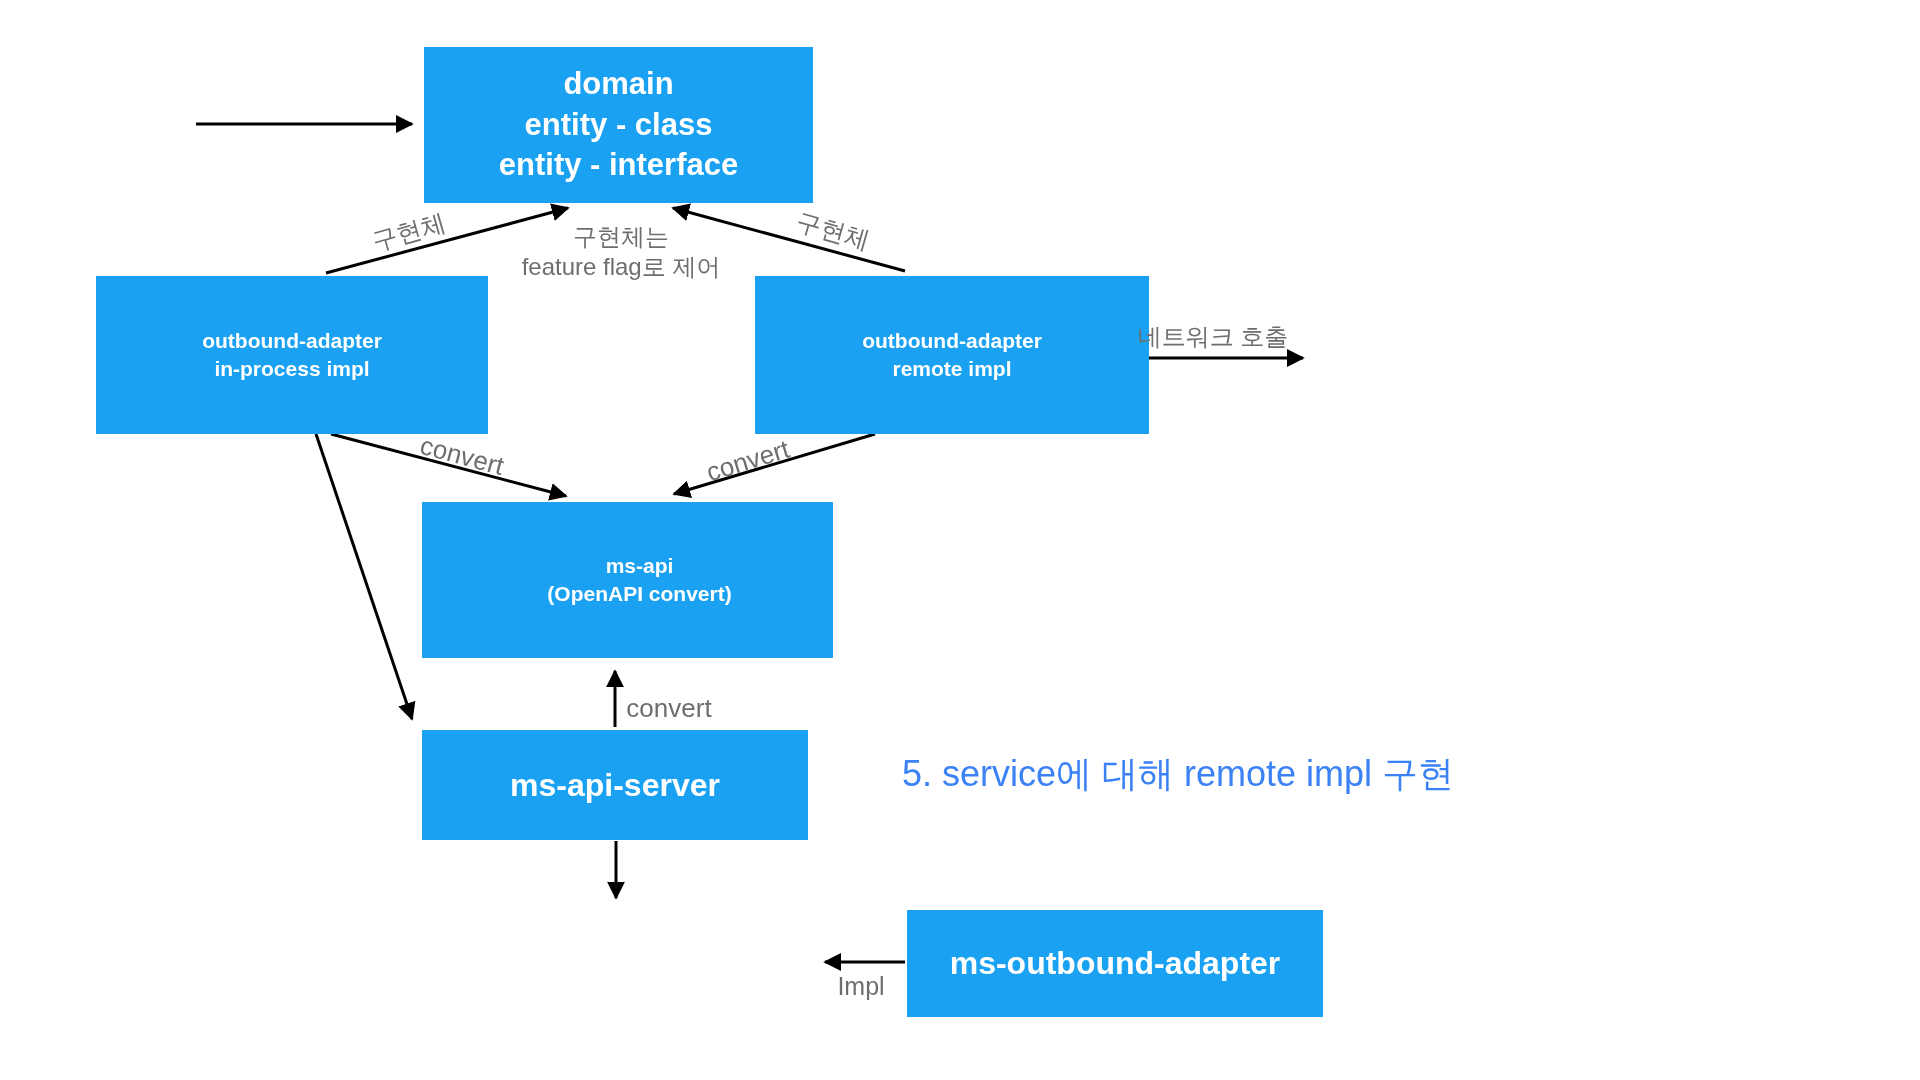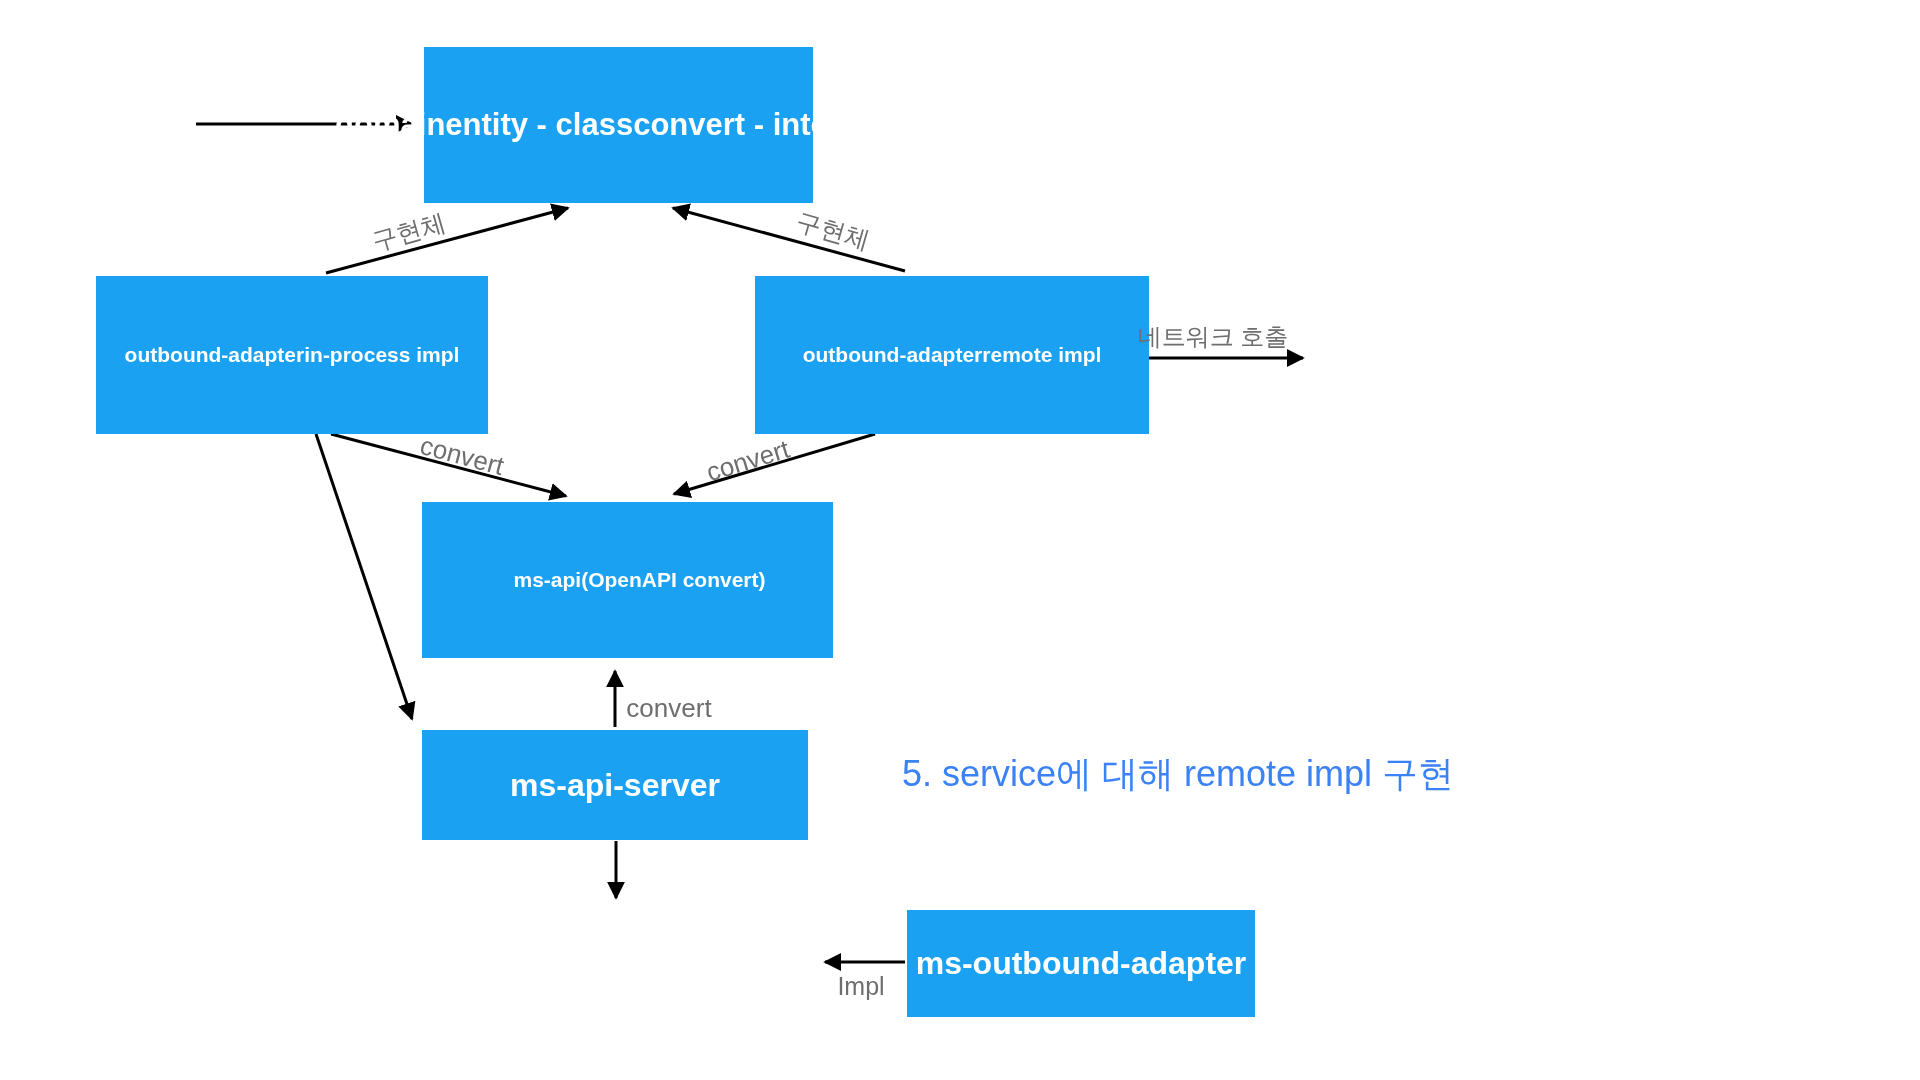--- a/index.html
+++ b/index.html
@@ -34,7 +34,7 @@
     background: var(--node-color, #1aa1f2);
     color: var(--node-text-color, #ffffff);
     display: flex;
-    flex-direction: row;
+    flex-direction: column;
     align-items: center;
     justify-content: center;
     text-align: center;

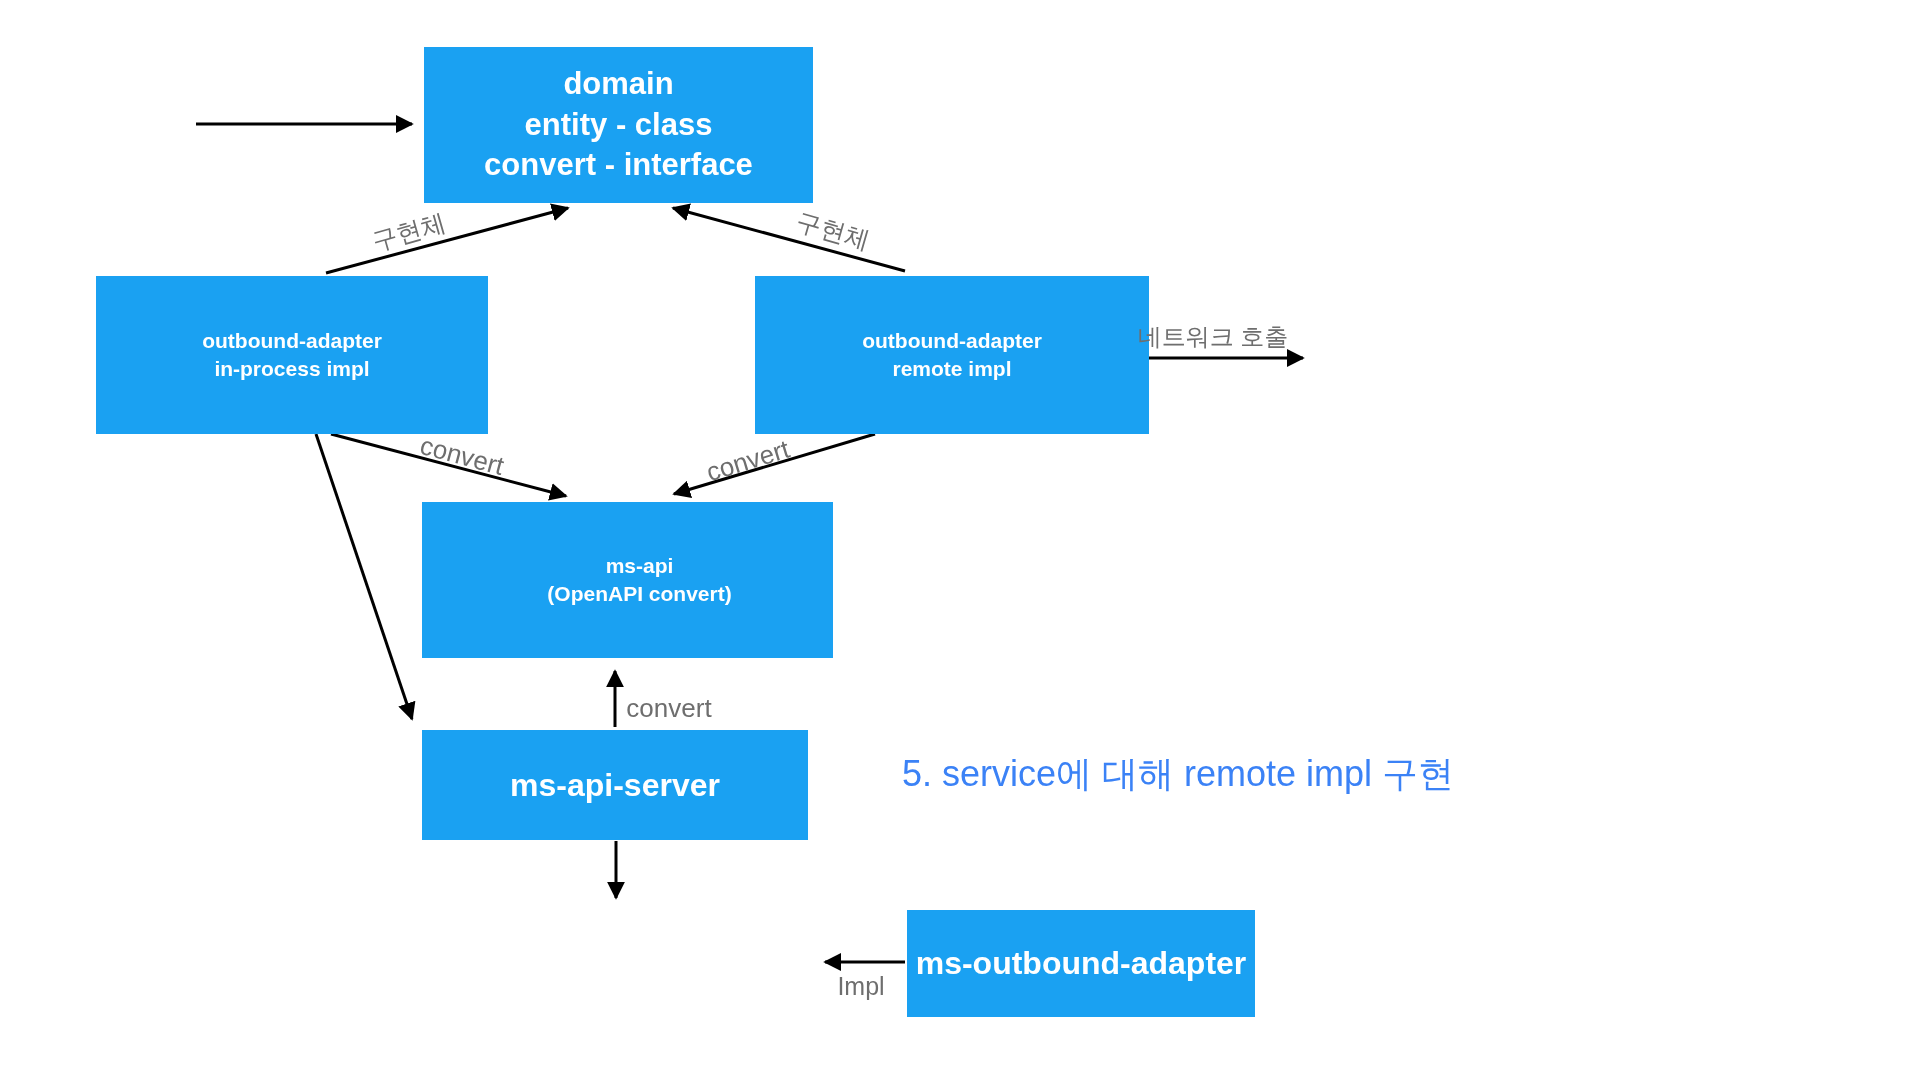--- a/index.html
+++ b/index.html
@@ -105,7 +105,7 @@
   <div class="node fs31" style="left:424px; top:47px; width:389px; height:156px;">
     <div class="node-line">domain</div>
     <div class="node-line">entity - class</div>
-    <div class="node-line">convert - interface</div>
+    <div class="node-line">entity - interface</div>
   </div>
 
   <div class="node fs33" style="left:96px; top:276px; width:392px; height:158px;">

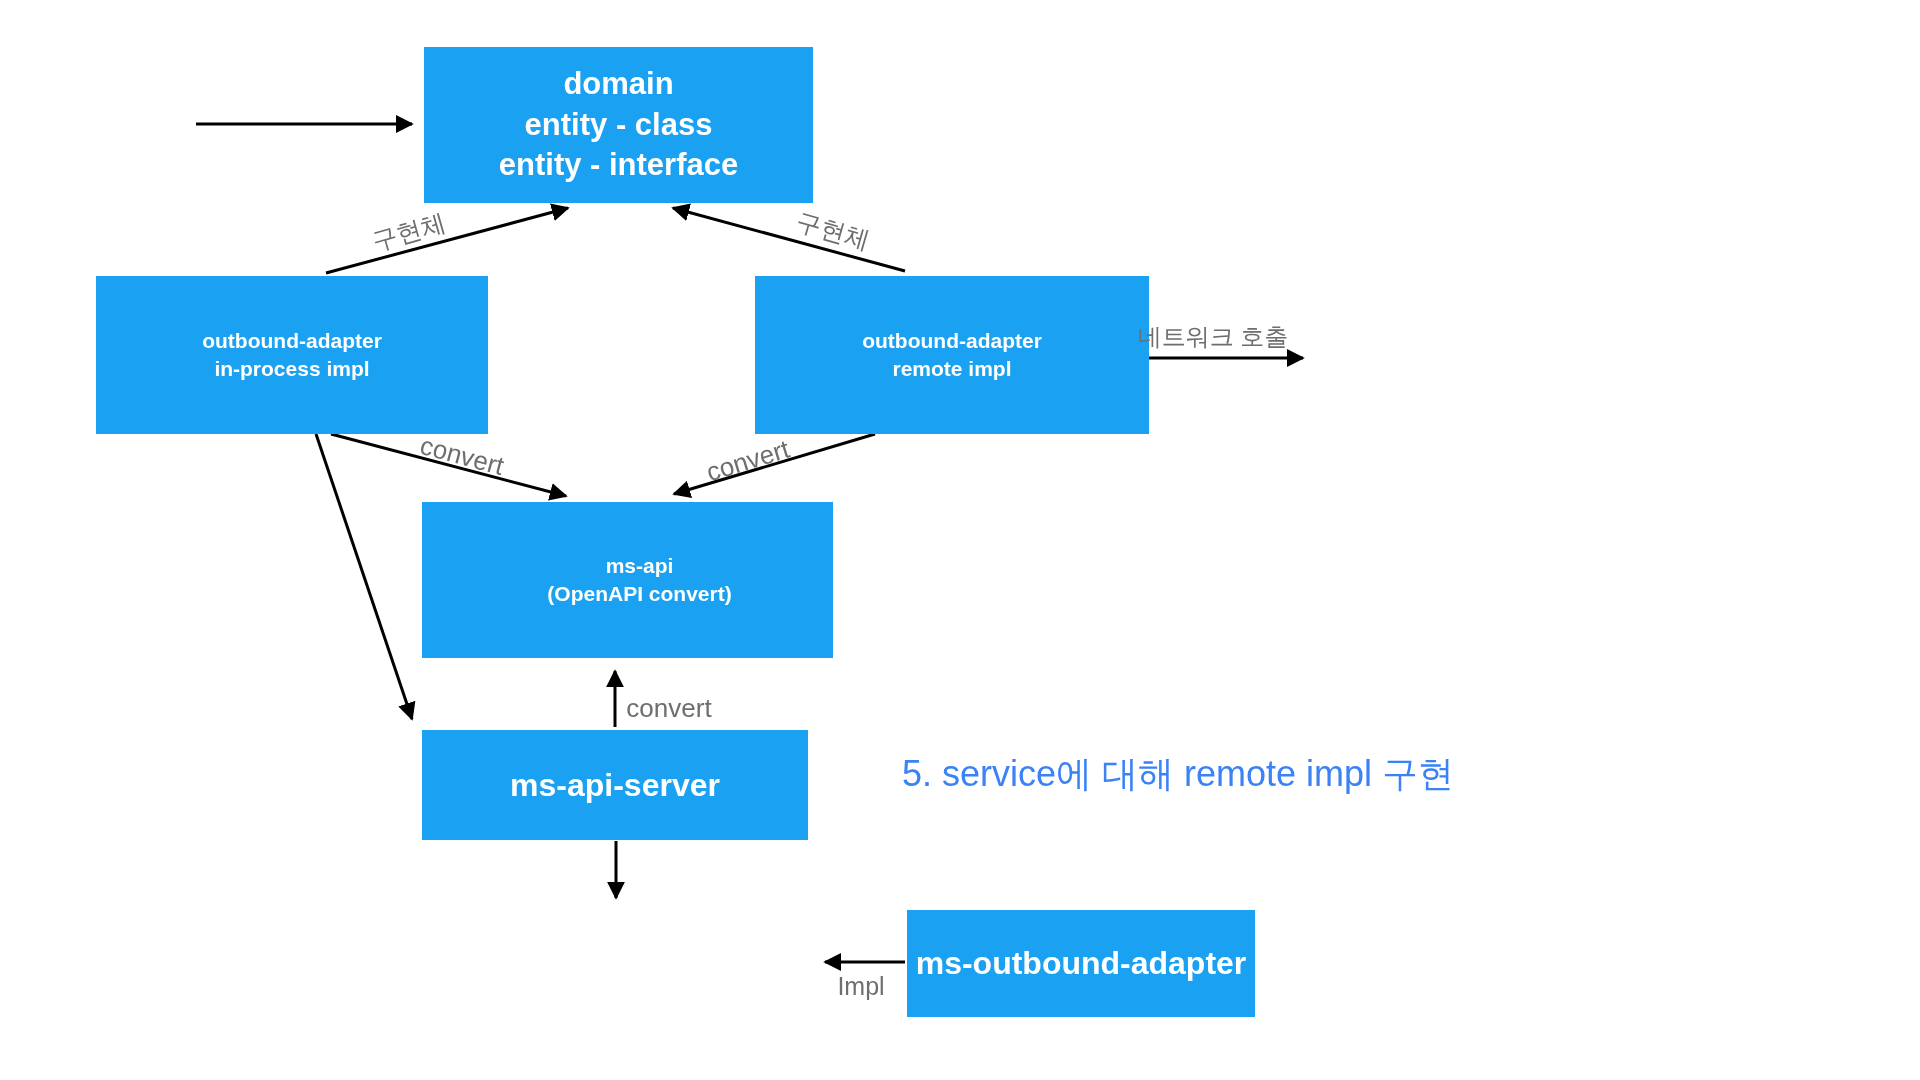--- a/index.html
+++ b/index.html
@@ -135,6 +135,10 @@
   <div class="edge-label rot-l fs25" style="left:409px; top:232px;">구현체</div>
   <div class="edge-label rot-r fs25" style="left:833px; top:231px;">구현체</div>
 
+  <div class="note" style="left:621px; top:252px;">
+    <div>구현체는</div>
+    <div>feature flag로 제어</div>
+  </div>
 
   <div class="edge-label fs24" style="left:1213px; top:337px;">네트워크 호출</div>
   <div class="edge-label rot-cl fs26" style="left:462px; top:456px;">convert</div>

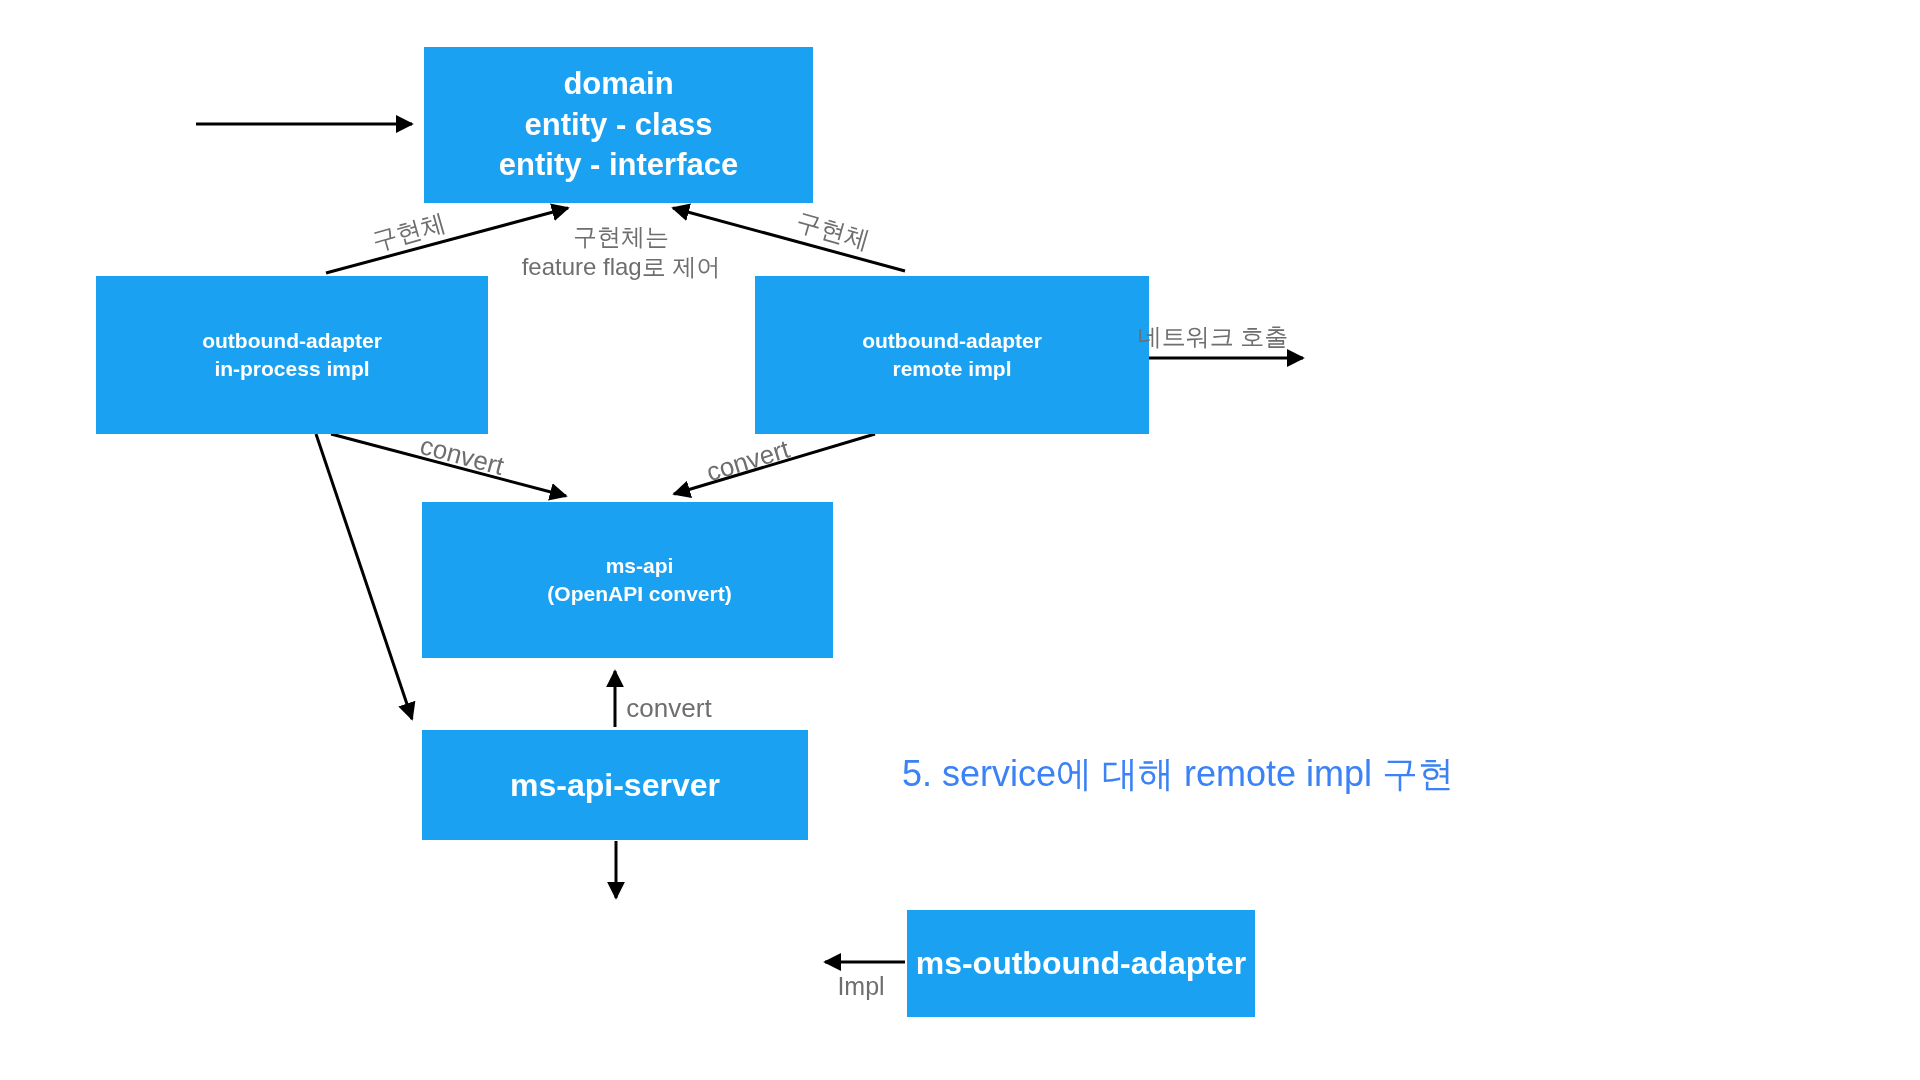--- a/index.html
+++ b/index.html
@@ -128,7 +128,7 @@
   </div>
 
 
-  <div class="node fs32" style="left:907px; top:910px; width:348px; height:107px;">
+  <div class="node fs32" style="left:907px; top:910px; width:416px; height:107px;">
     <div class="node-line">ms-outbound-adapter</div>
   </div>
 

